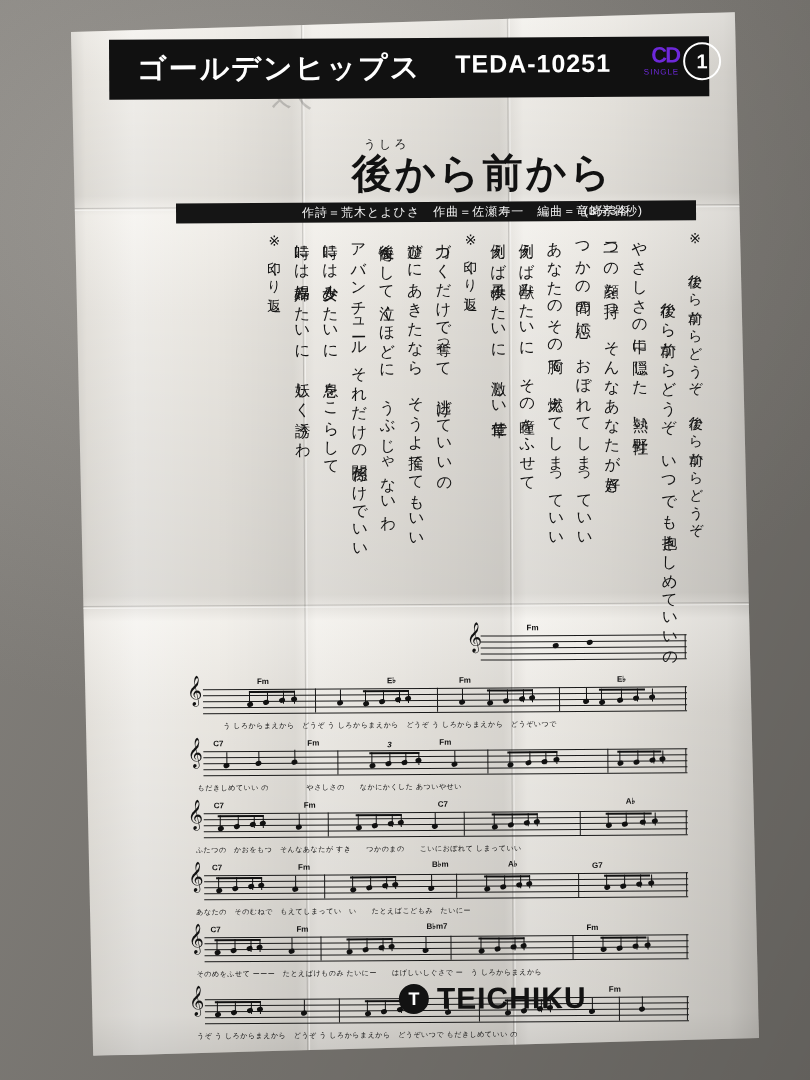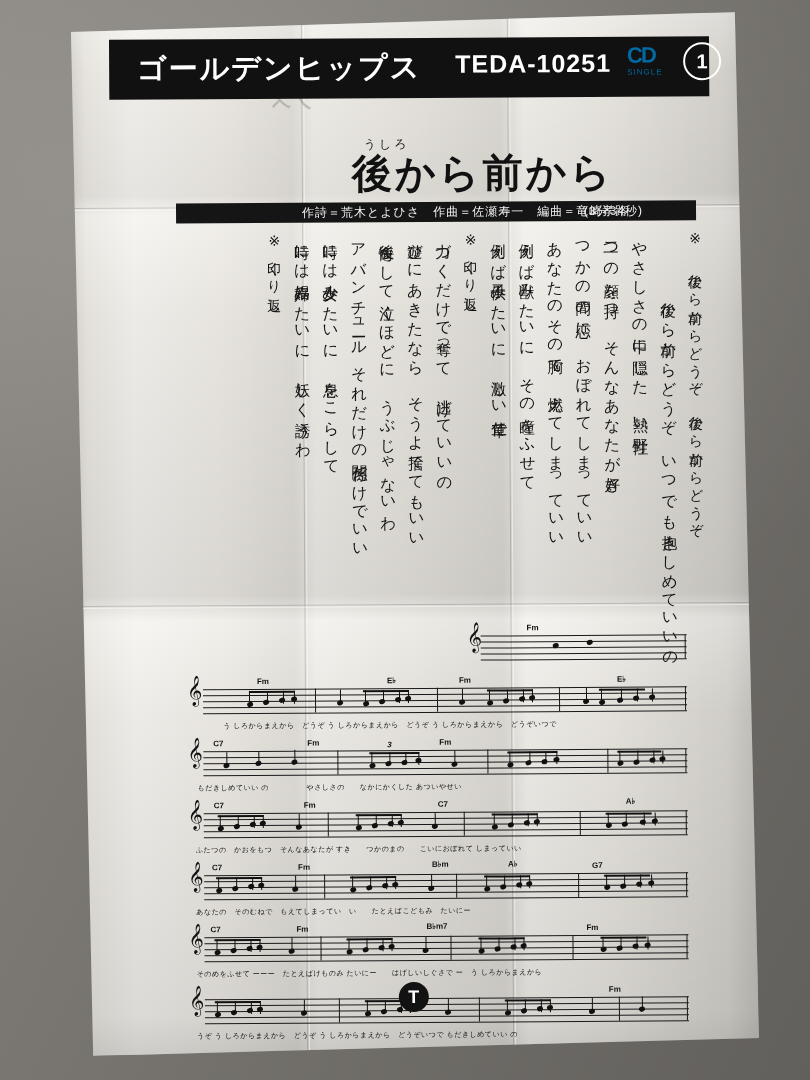--- a/index.html
+++ b/index.html
@@ -73,7 +73,7 @@
   }
   #cdlogo{
     position:absolute;left:564px;top:32px;width:52px;height:42px;
-    color:#0369a1;text-align:left;line-height:1;
+    color:#6d28d9;text-align:right;line-height:1;
   }
   #cdlogo .cd{font-size:22px;font-weight:bold;letter-spacing:-2px;}
   #cdlogo .single{font-size:8px;letter-spacing:1px;margin-top:2px;}

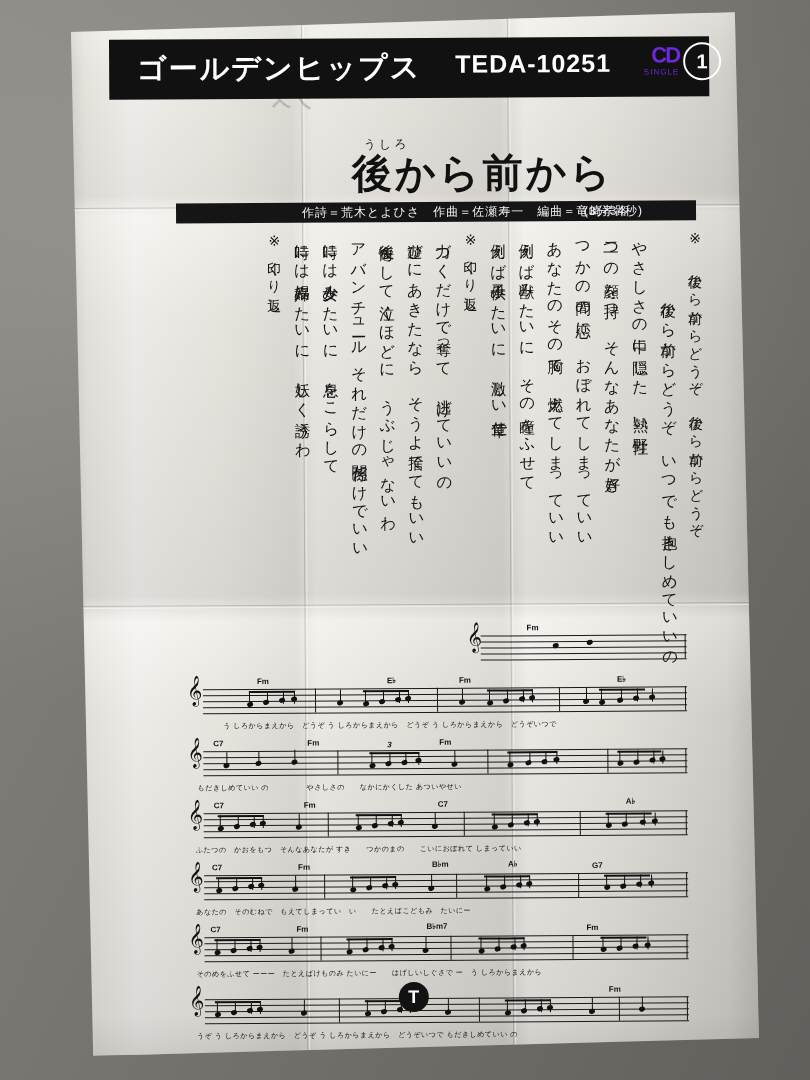--- a/index.html
+++ b/index.html
@@ -567,6 +567,7 @@
 
     <div id="teichiku">
       <div class="mark">T</div>
+      <div class="wordmark">TEICHIKU</div>
     </div>
 
   </div>

